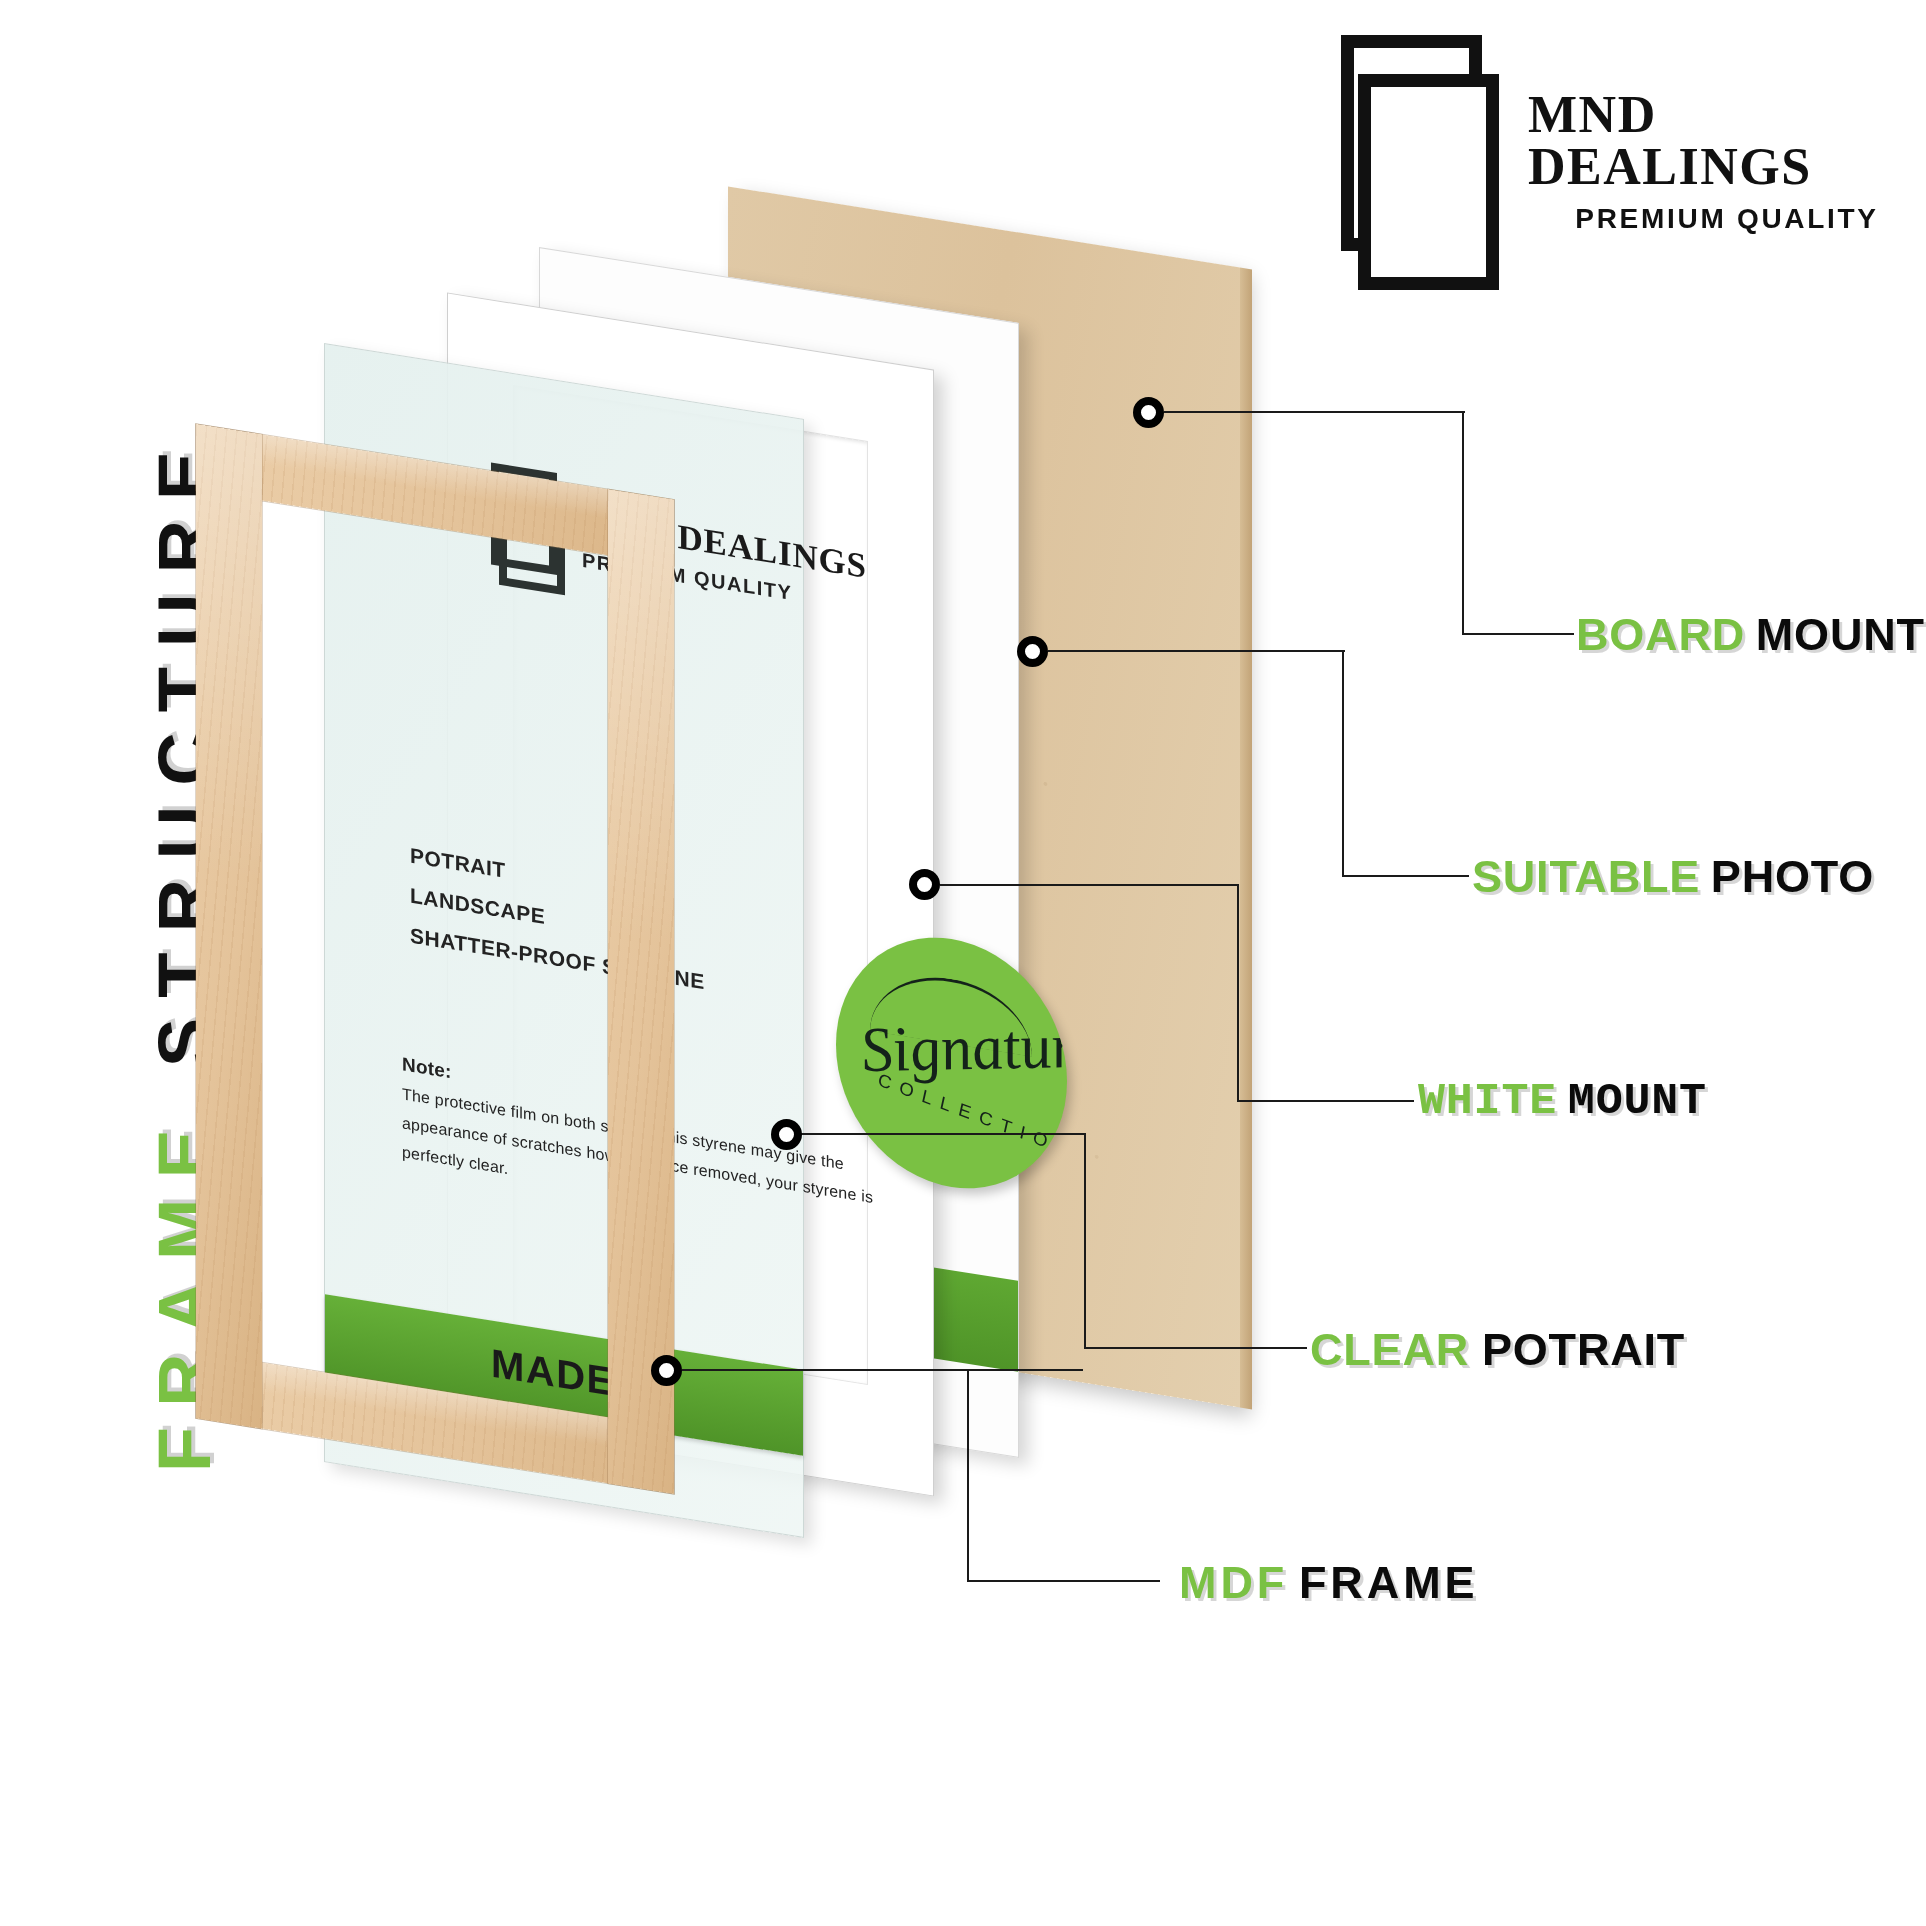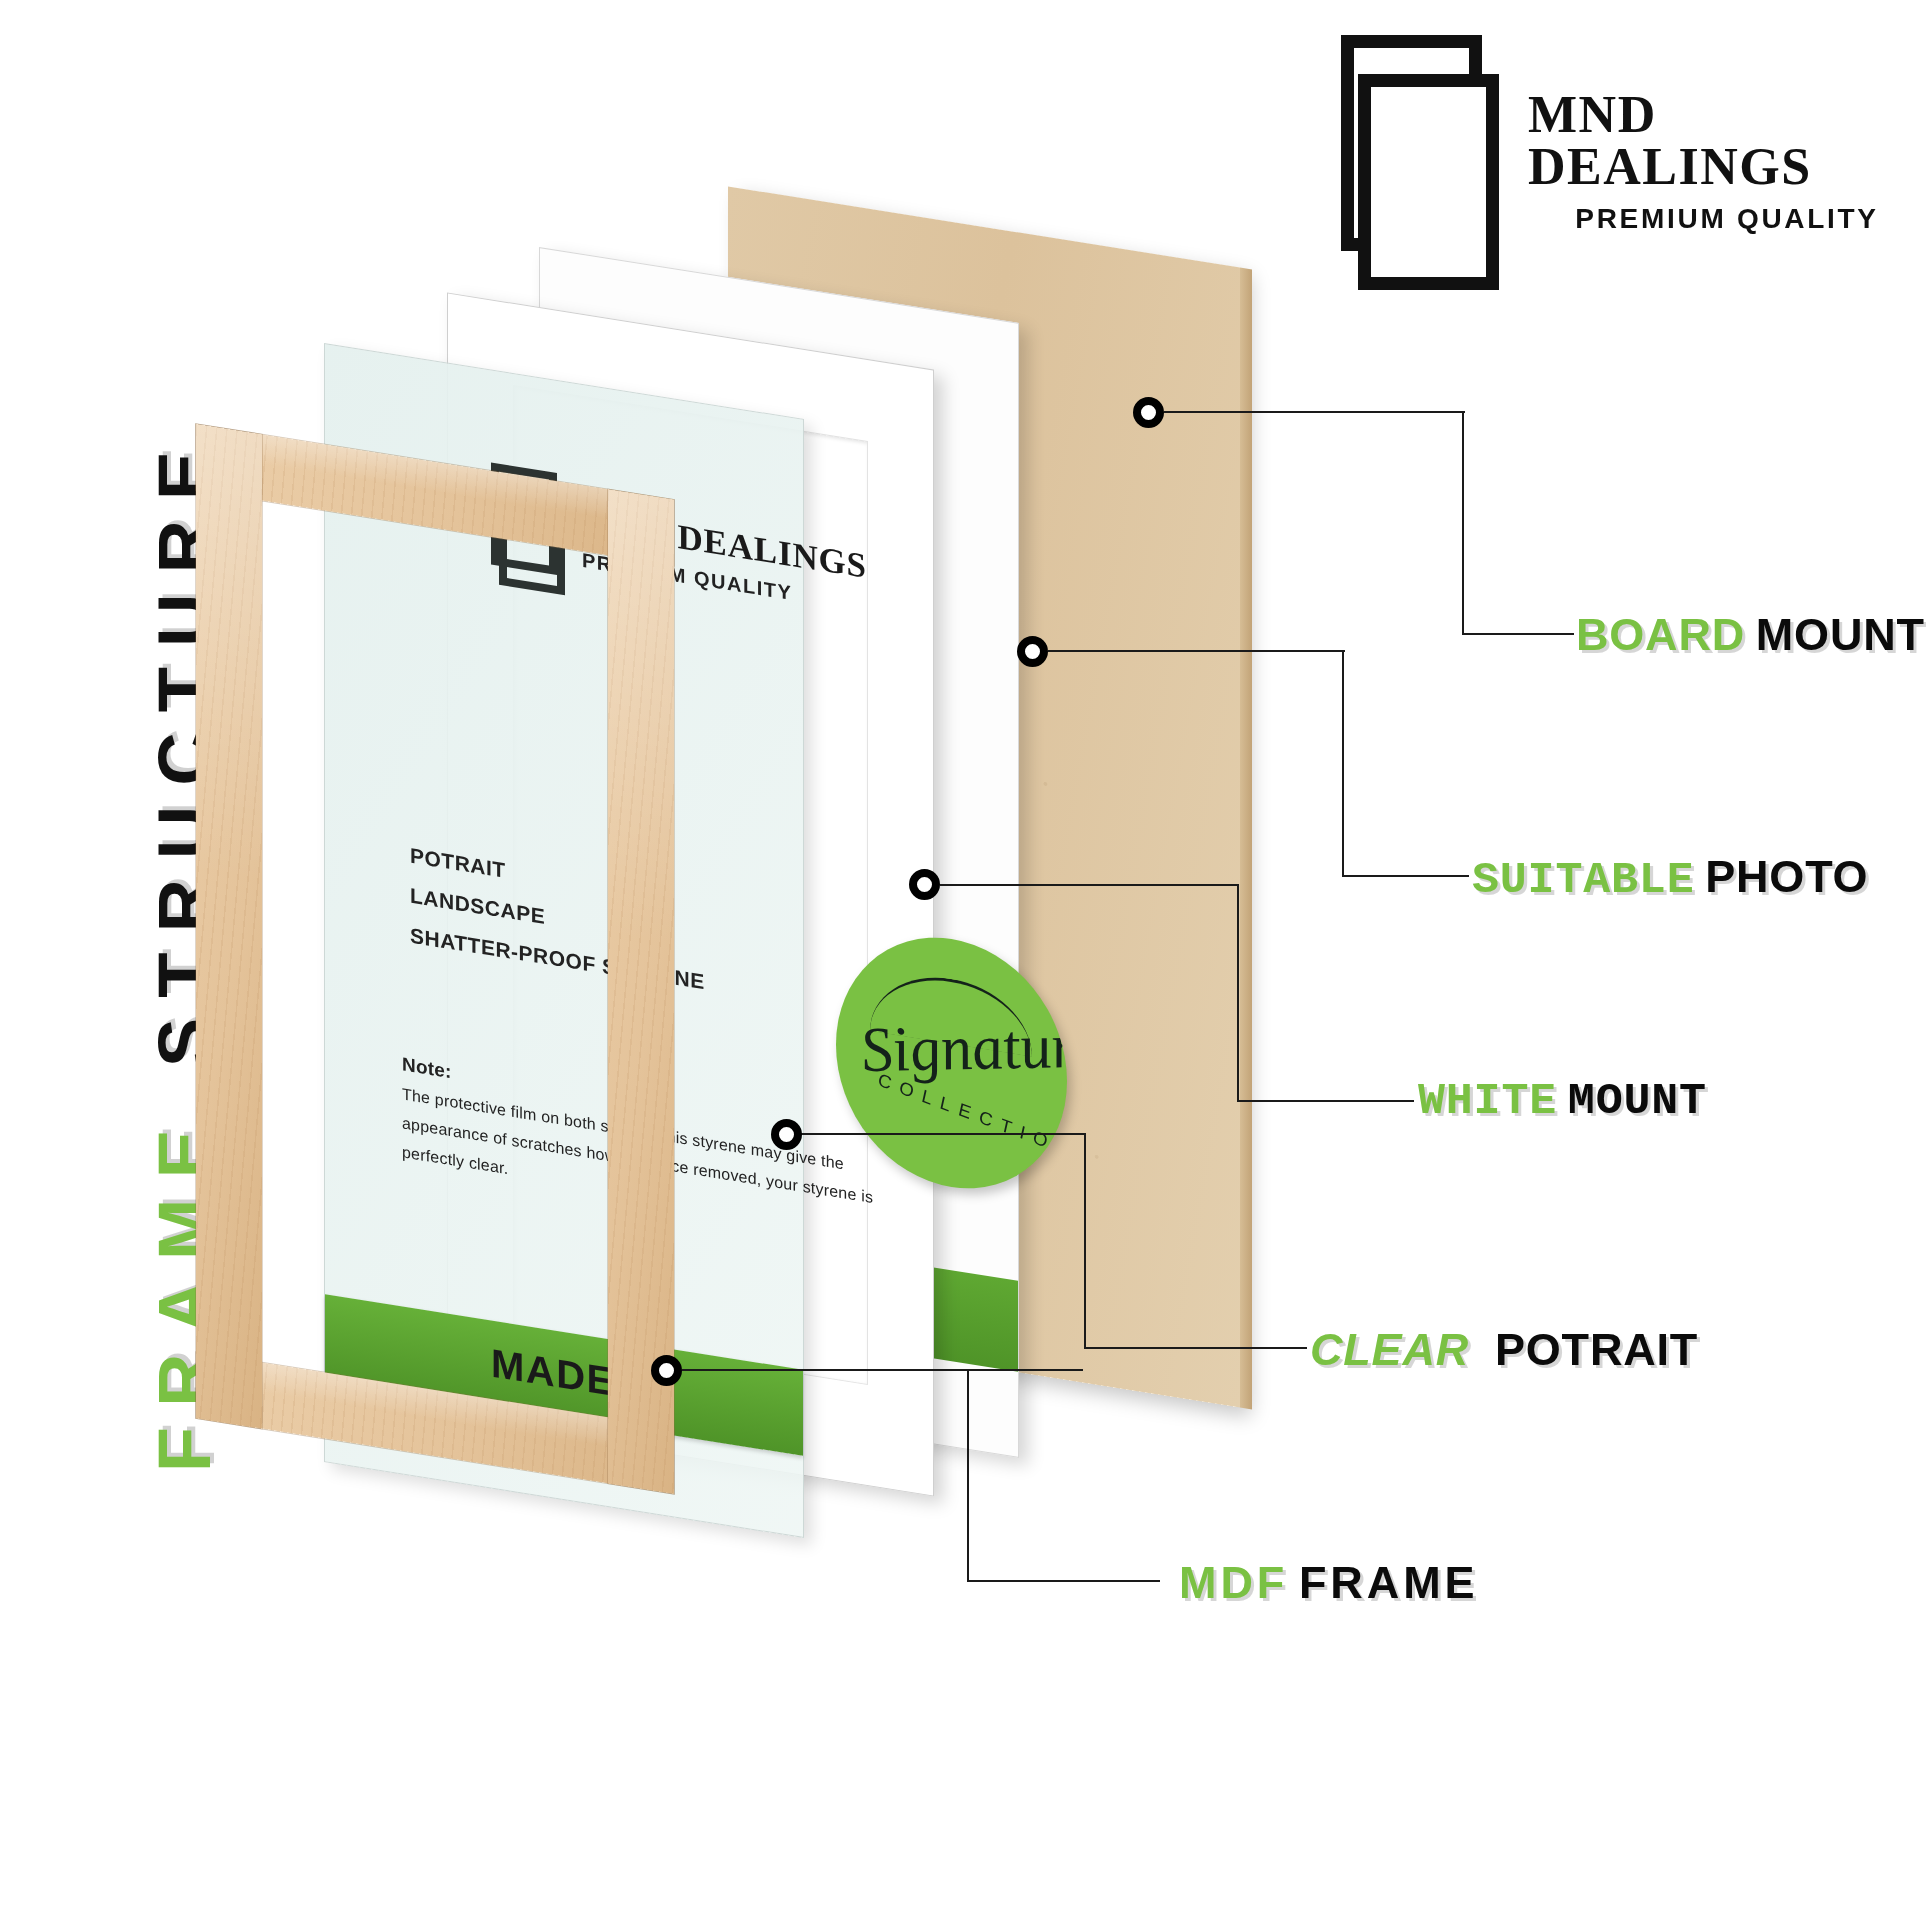--- a/index.html
+++ b/index.html
@@ -238,7 +238,7 @@
 </div>
 
 <div class="label" style="left:1472px;top:851px;">
-  <span class="g" style="margin-right: 10.8px; font-family: Liberation Mono, monospace;">SUITABLE</span><span class="k">PHOTO</span>
+  <span class="g" style="margin-right: 10.8px;">SUITABLE</span><span class="k">PHOTO</span>
 </div>
 
 <div class="label" style="left:1418px;top:1076px;font-family:Liberation Mono, monospace;">

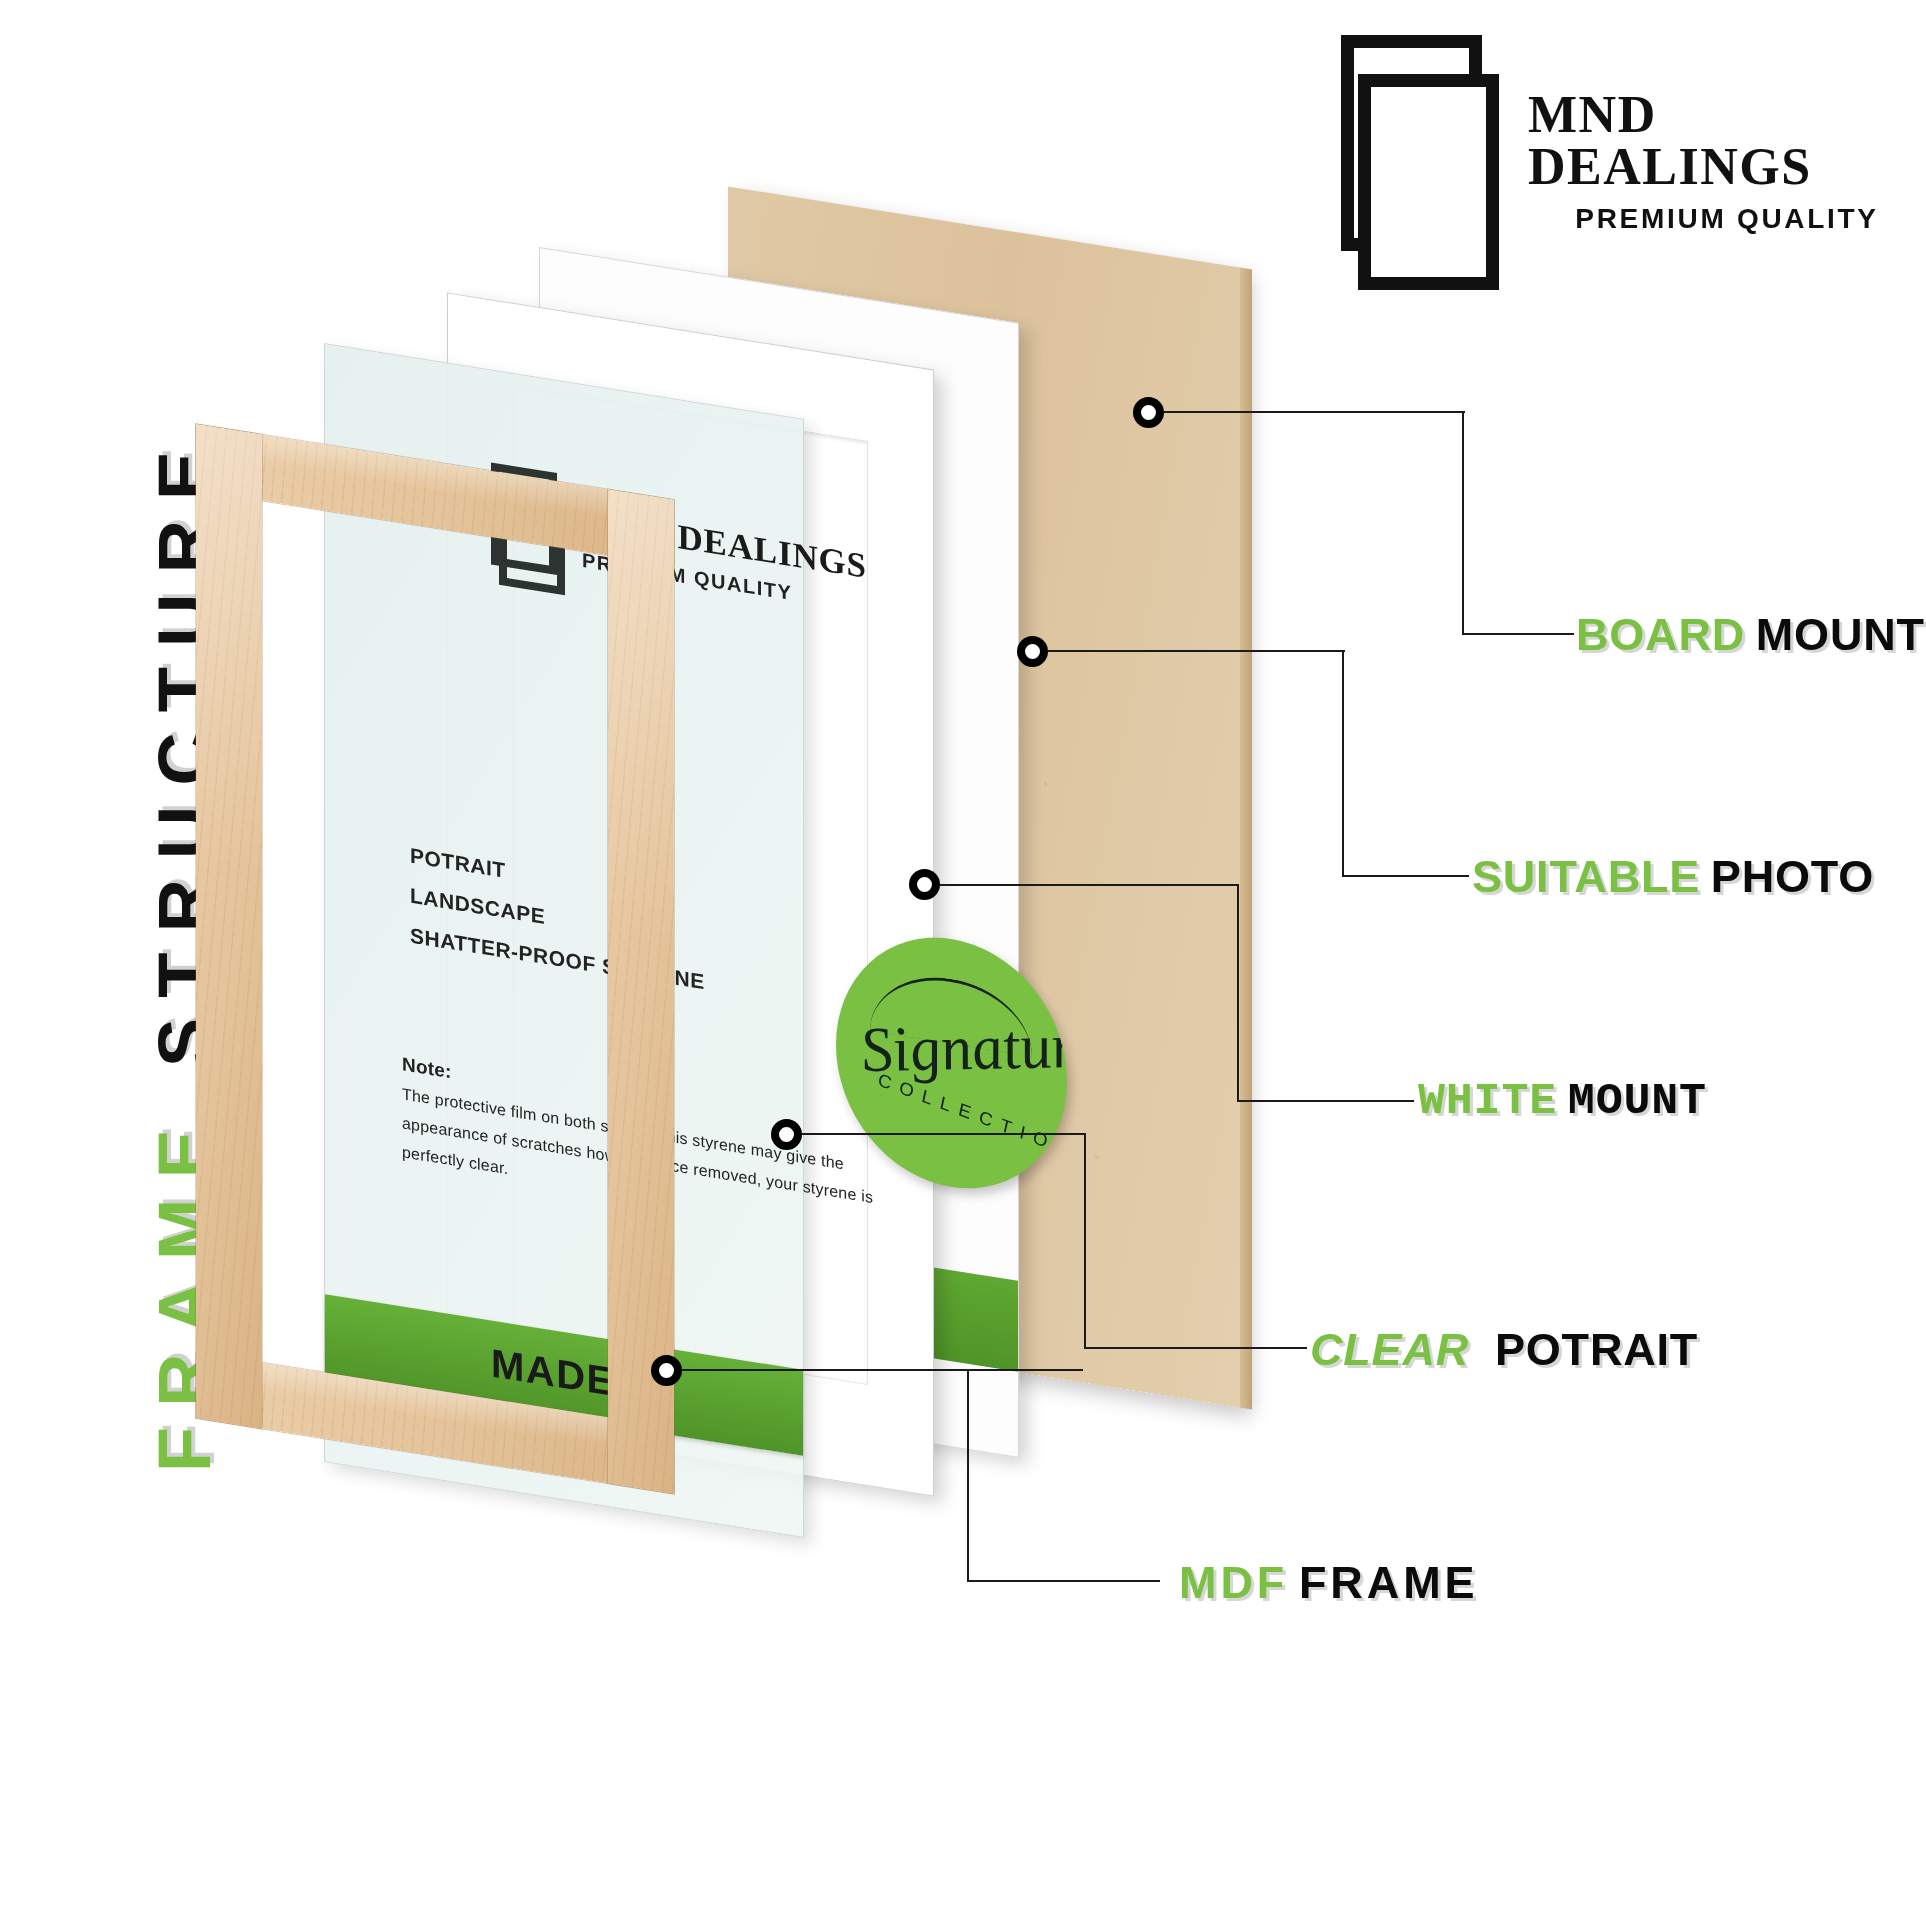--- a/index.html
+++ b/index.html
@@ -246,7 +246,7 @@
 </div>
 
 <div class="label" style="left:1310px;top:1324px;">
-  <span class="g" style="margin-right: 26px; font-style: italic;">CLEAR</span><span class="k">POTRAIT</span>
+  <span class="g" style="margin-right: 13px;">CLEAR</span><span class="k">POTRAIT</span>
 </div>
 
 <div class="label sp" style="left:1164px;top:1557px;">

